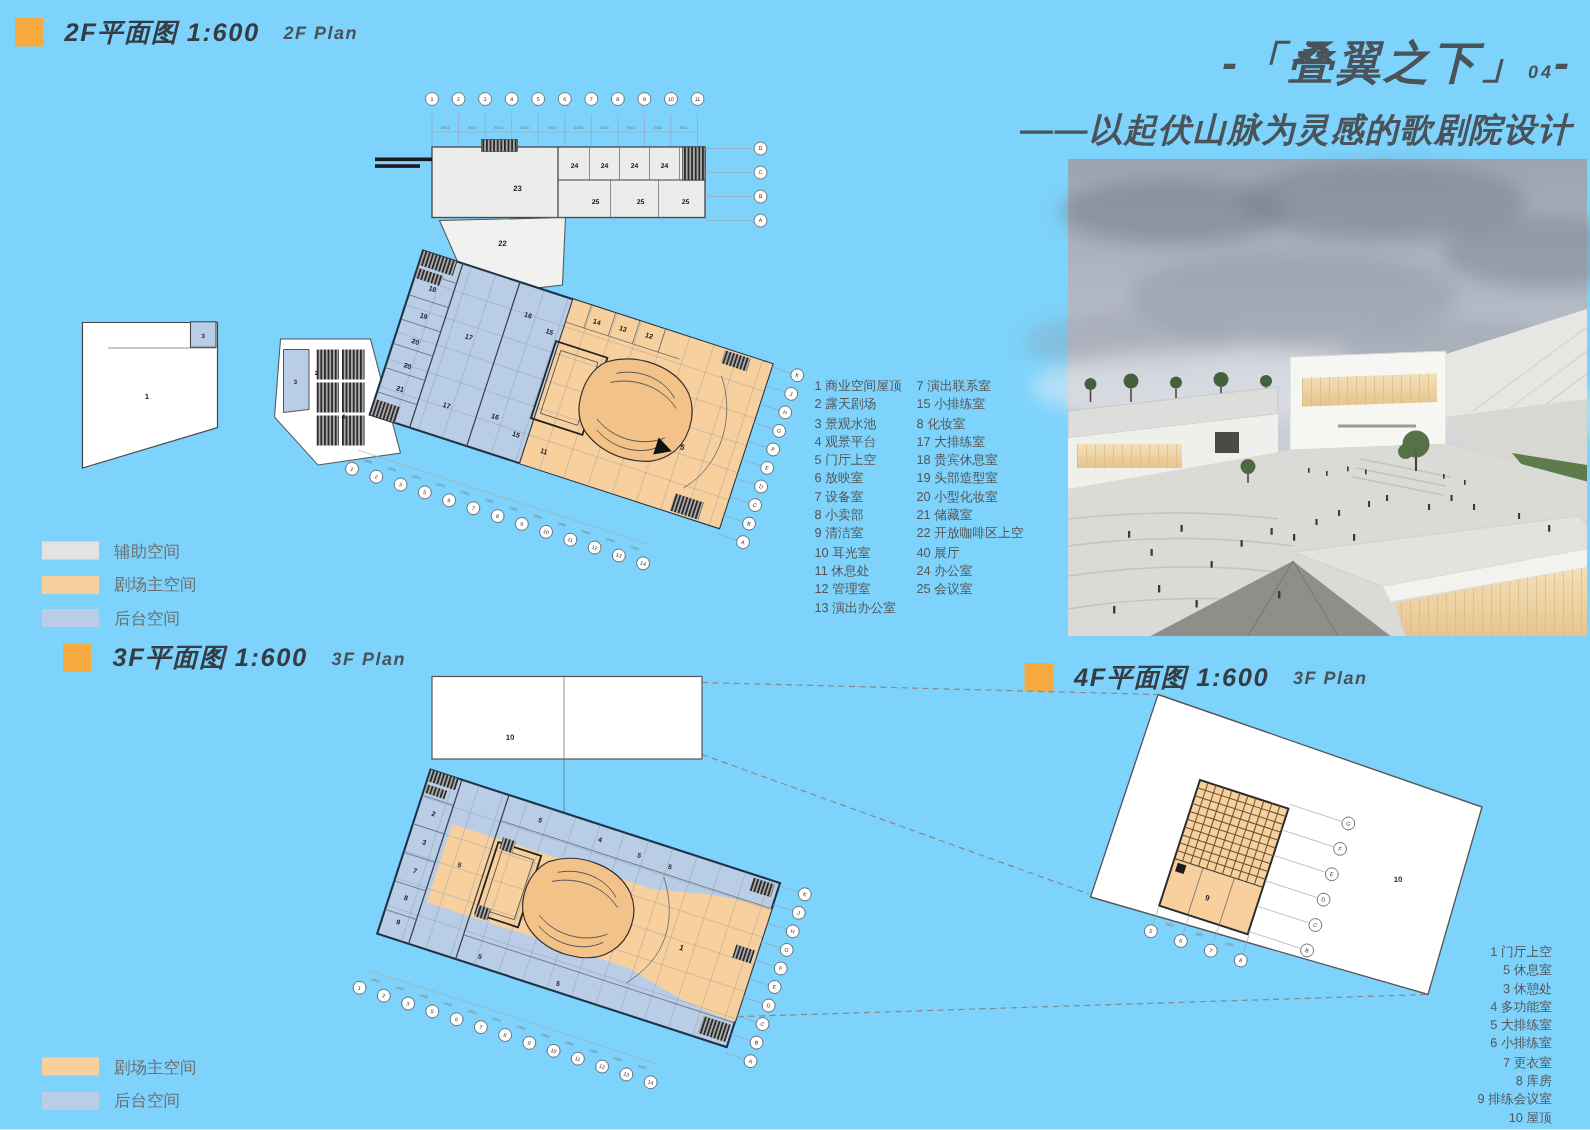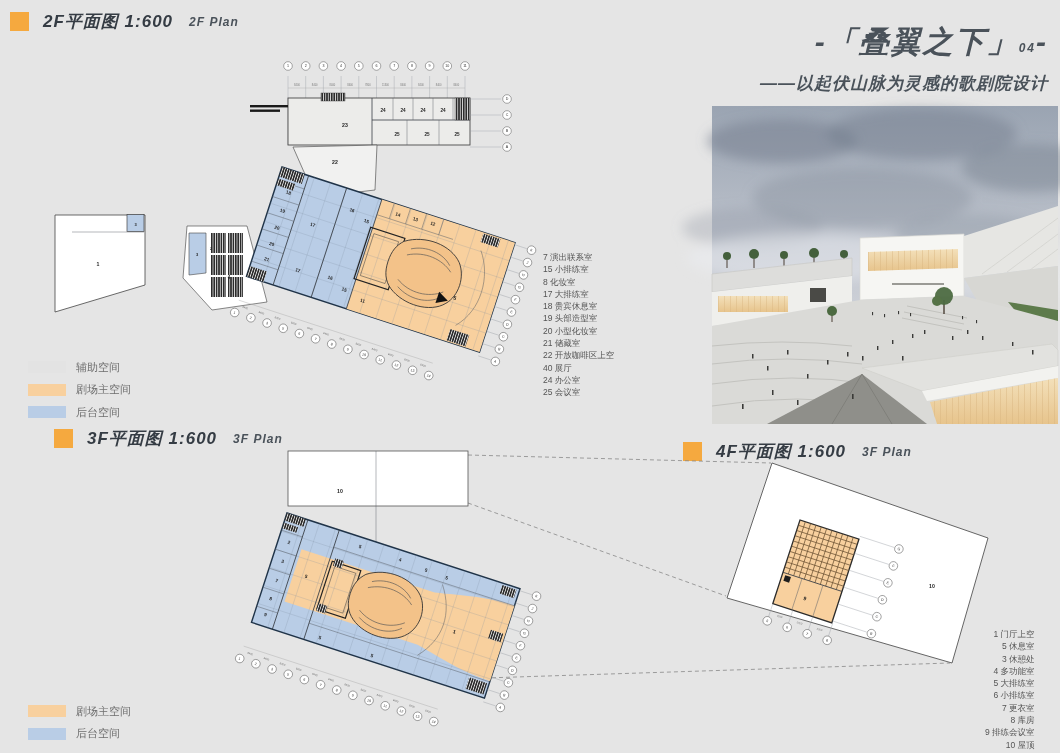--- a/index.html
+++ b/index.html
@@ -3,7 +3,7 @@
 <meta charset="utf-8">
 <style>
   html,body{margin:0;padding:0;background:#fff;}
-  .board{position:relative;width:1060px;height:753px;background:#e5e5e5;overflow:hidden;
+  .board{position:relative;width:1060px;height:753px;background:#7dd3fc;overflow:hidden;
          font-family:"Liberation Sans",sans-serif;}
   
   .sec-header{position:absolute;display:flex;align-items:center;}

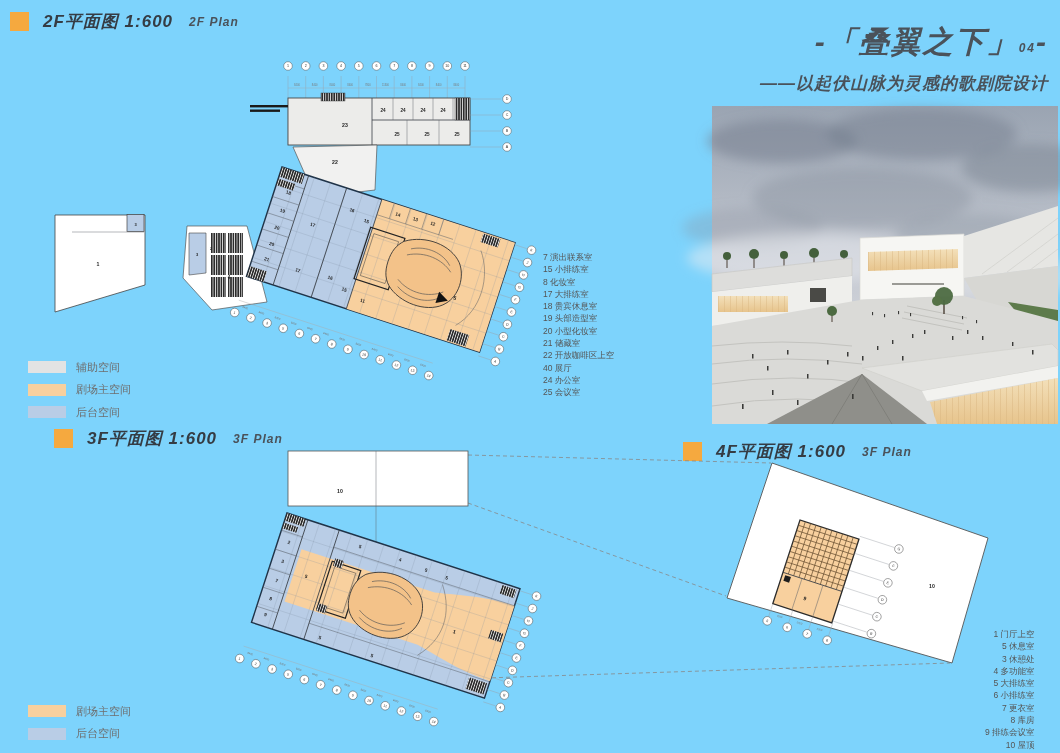--- a/index.html
+++ b/index.html
@@ -14,7 +14,7 @@
   .title-block{position:absolute;right:12px;top:22px;text-align:right;color:#4A525A;}
   .t1{font-size:30px;font-weight:bold;font-style:italic;letter-spacing:2px;white-space:nowrap;}
   .t1num{font-size:12px;font-weight:bold;}
-  .t2{font-size:17px;font-weight:bold;font-style:italic;margin-top:9px;letter-spacing:1px;white-space:nowrap;margin-left:32px;}
+  .t2{font-size:22px;font-weight:bold;font-style:italic;margin-top:9px;letter-spacing:1px;white-space:nowrap;margin-left:32px;}
   
   .room-list{position:absolute;display:flex;}
   .room-col{display:block;}

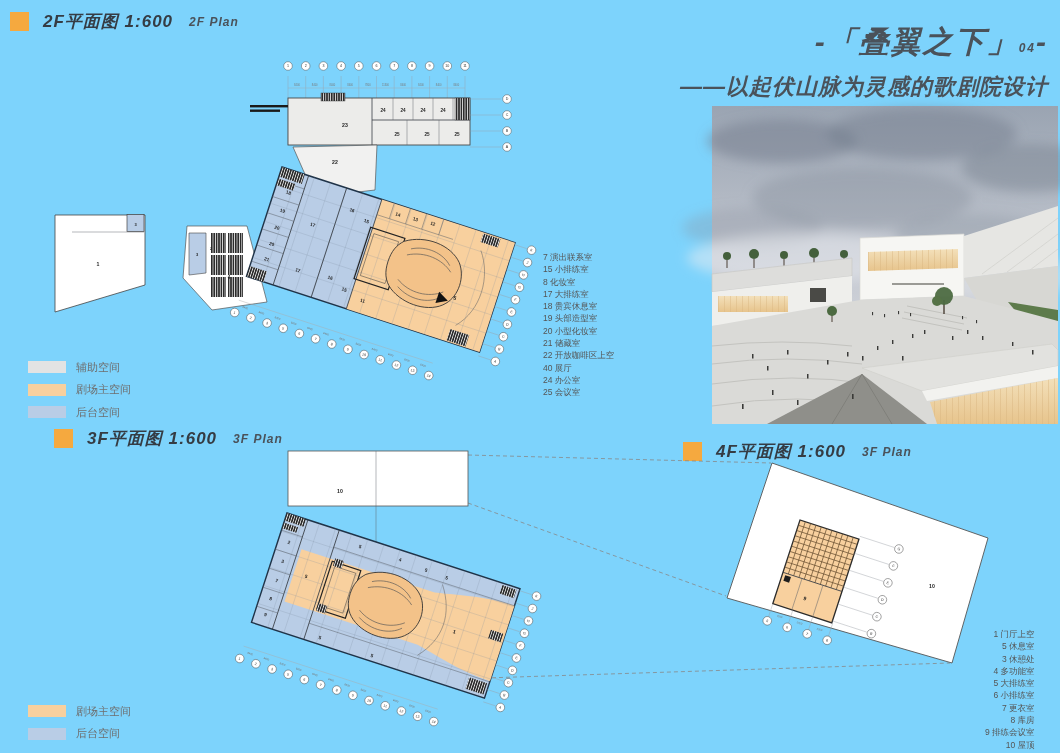--- a/index.html
+++ b/index.html
@@ -463,6 +463,21 @@
 
   <div class="room-list room-list-2f" style="left:543px;top:251px;">
     <div class="room-col">
+        <div class="room-item">1 商业空间屋顶</div>
+        <div class="room-item">2 露天剧场</div>
+        <div class="room-item">3 景观水池</div>
+        <div class="room-item">4 观景平台</div>
+        <div class="room-item">5 门厅上空</div>
+        <div class="room-item">6 放映室</div>
+        <div class="room-item">7 设备室</div>
+        <div class="room-item">8 小卖部</div>
+        <div class="room-item">9 清洁室</div>
+        <div class="room-item">10 耳光室</div>
+        <div class="room-item">11 休息处</div>
+        <div class="room-item">12 管理室</div>
+        <div class="room-item">13 演出办公室</div>
+      </div>
+    <div class="room-col">
         <div class="room-item">7 演出联系室</div>
         <div class="room-item">15 小排练室</div>
         <div class="room-item">8 化妆室</div>

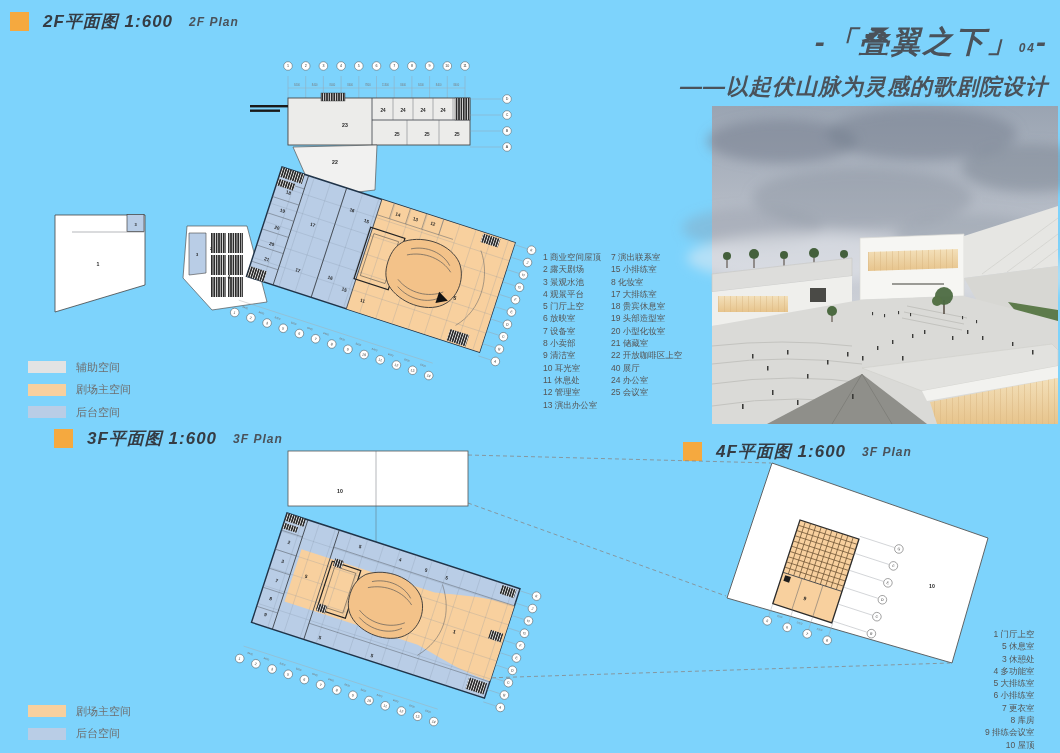--- a/index.html
+++ b/index.html
@@ -508,7 +508,7 @@
     </div>
   </div>
 
-  <div class="sec-header" style="left:22px;top:427px;padding-left:32px;">
+  <div class="sec-header" style="left:10px;top:427px;padding-left:32px;">
     <span class="marker"></span>
     <span class="sec-title">3F平面图  1:600</span>
     <span class="sec-sub">3F  Plan</span>

